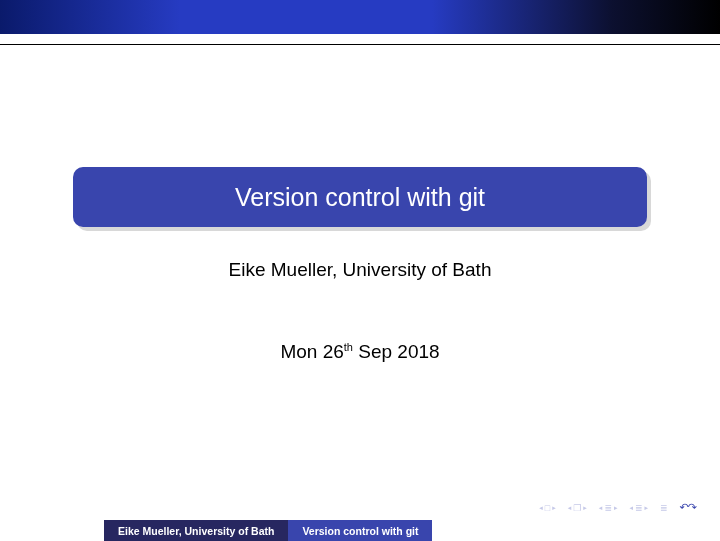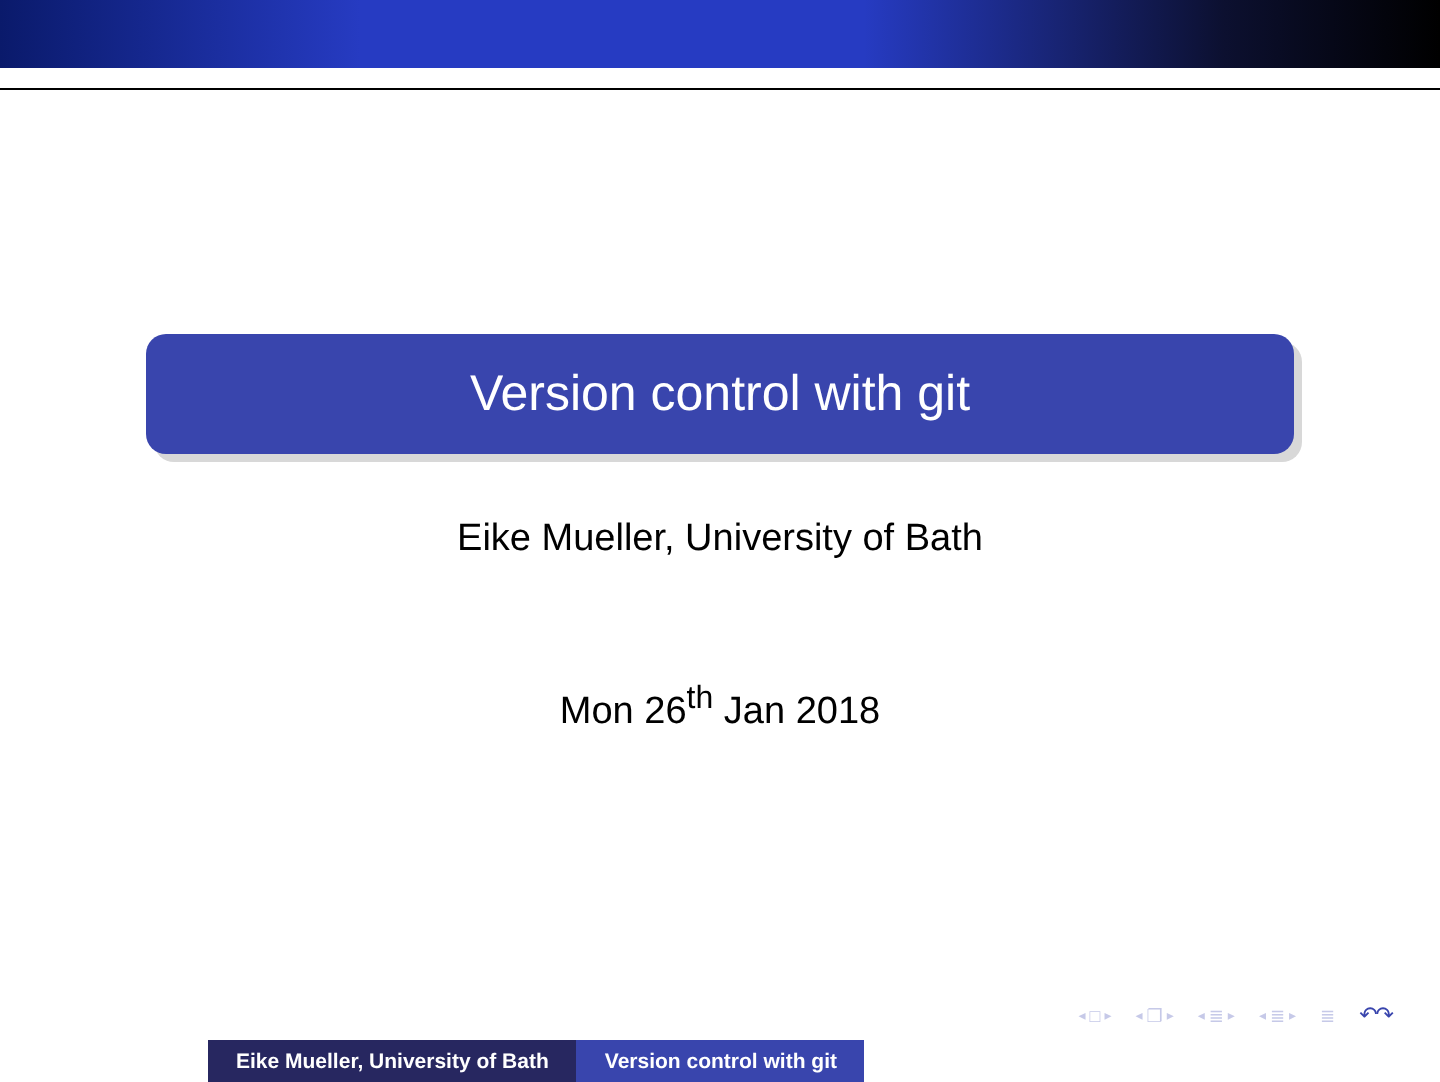--- a/index.html
+++ b/index.html
@@ -68,7 +68,7 @@
     color: #000;
     font-weight: 400;
   }
-  .date sup { font-size: 16px; vertical-align: super; }
+  .date sup { font-size: 11px; vertical-align: super; }
   .nav-icons {
     position: absolute;
     bottom: 27px;

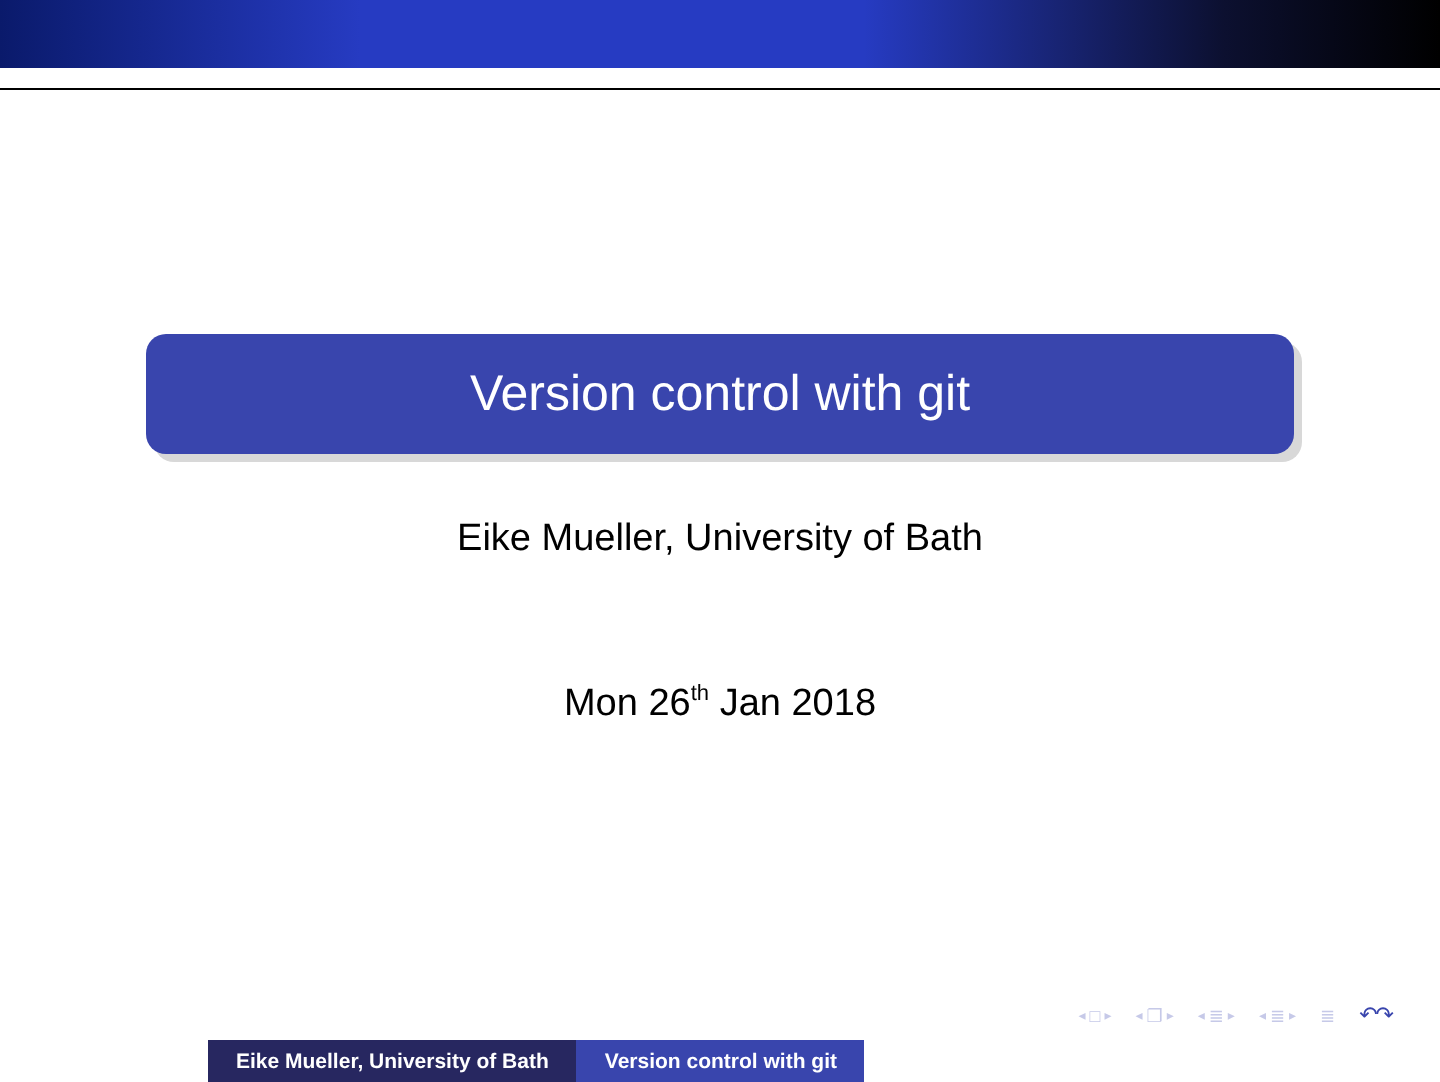--- a/index.html
+++ b/index.html
@@ -128,7 +128,7 @@
   <div class="author">Eike Mueller, University of Bath</div>
 
   <div class="date">
-    <span>Mon 26</span><sup>th</sup><span> Jan 2018</span>
+    <span>Mon 26</span><sup>th</sup><span> Sep 2018</span>
   </div>
 
   <div class="nav-icons">

